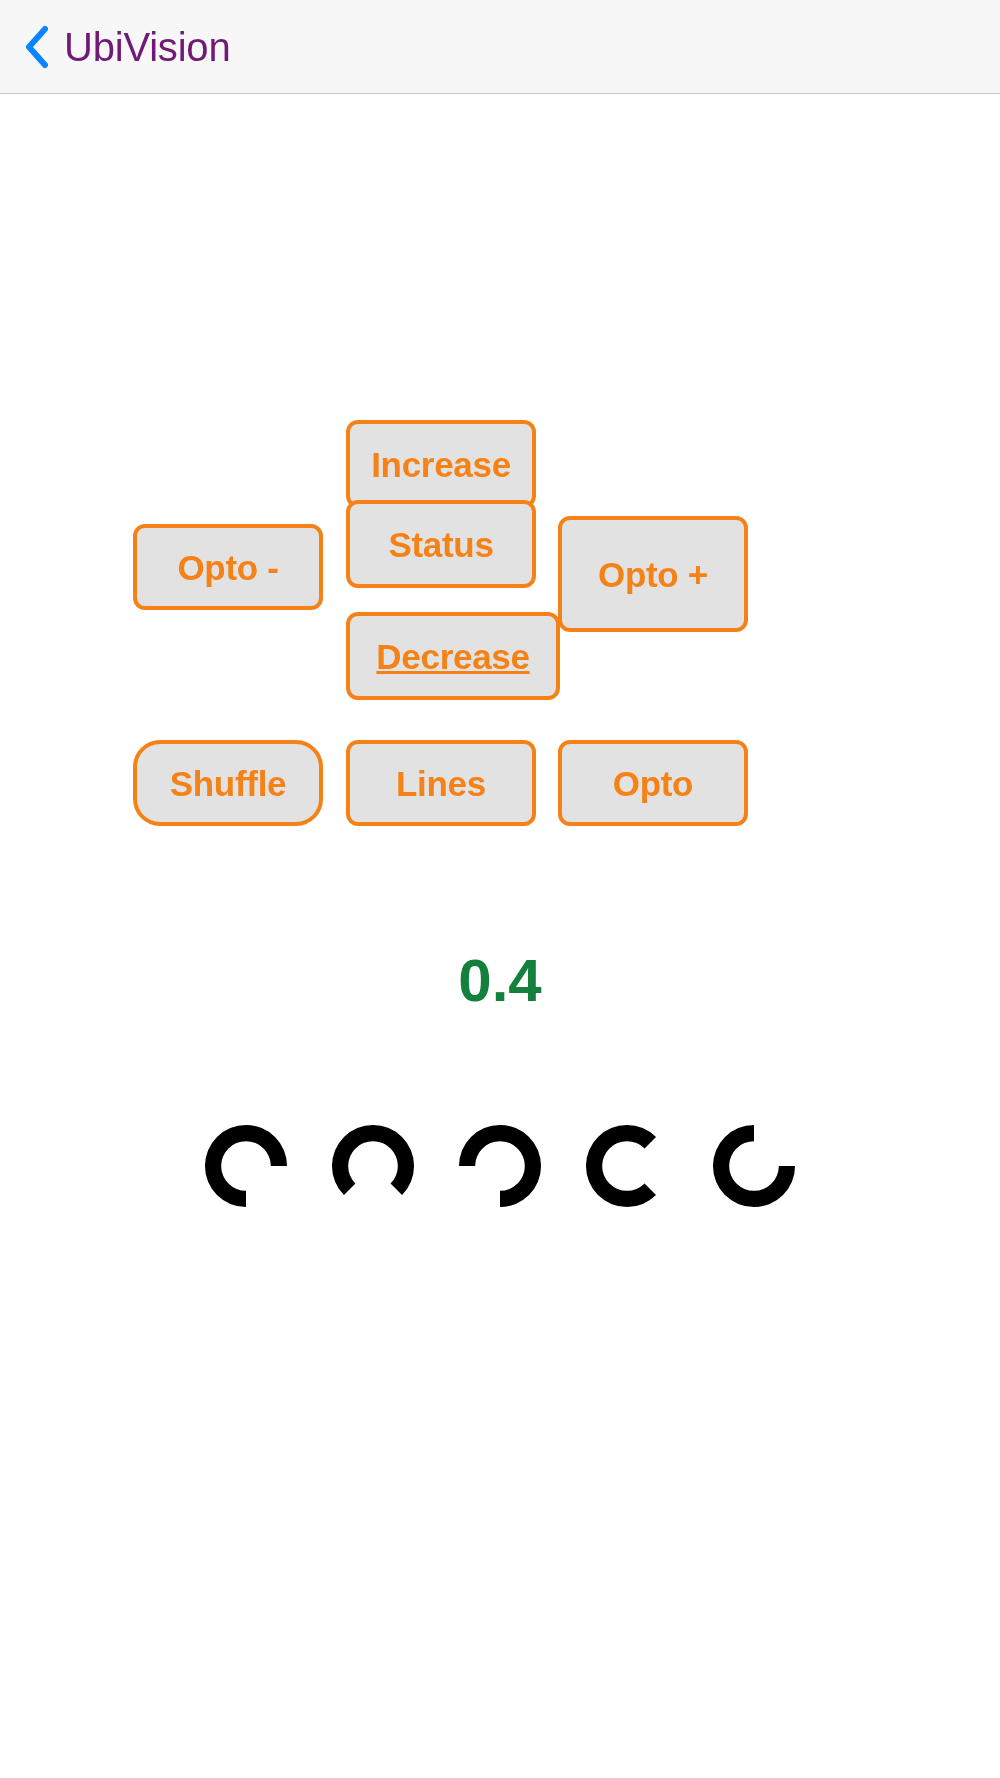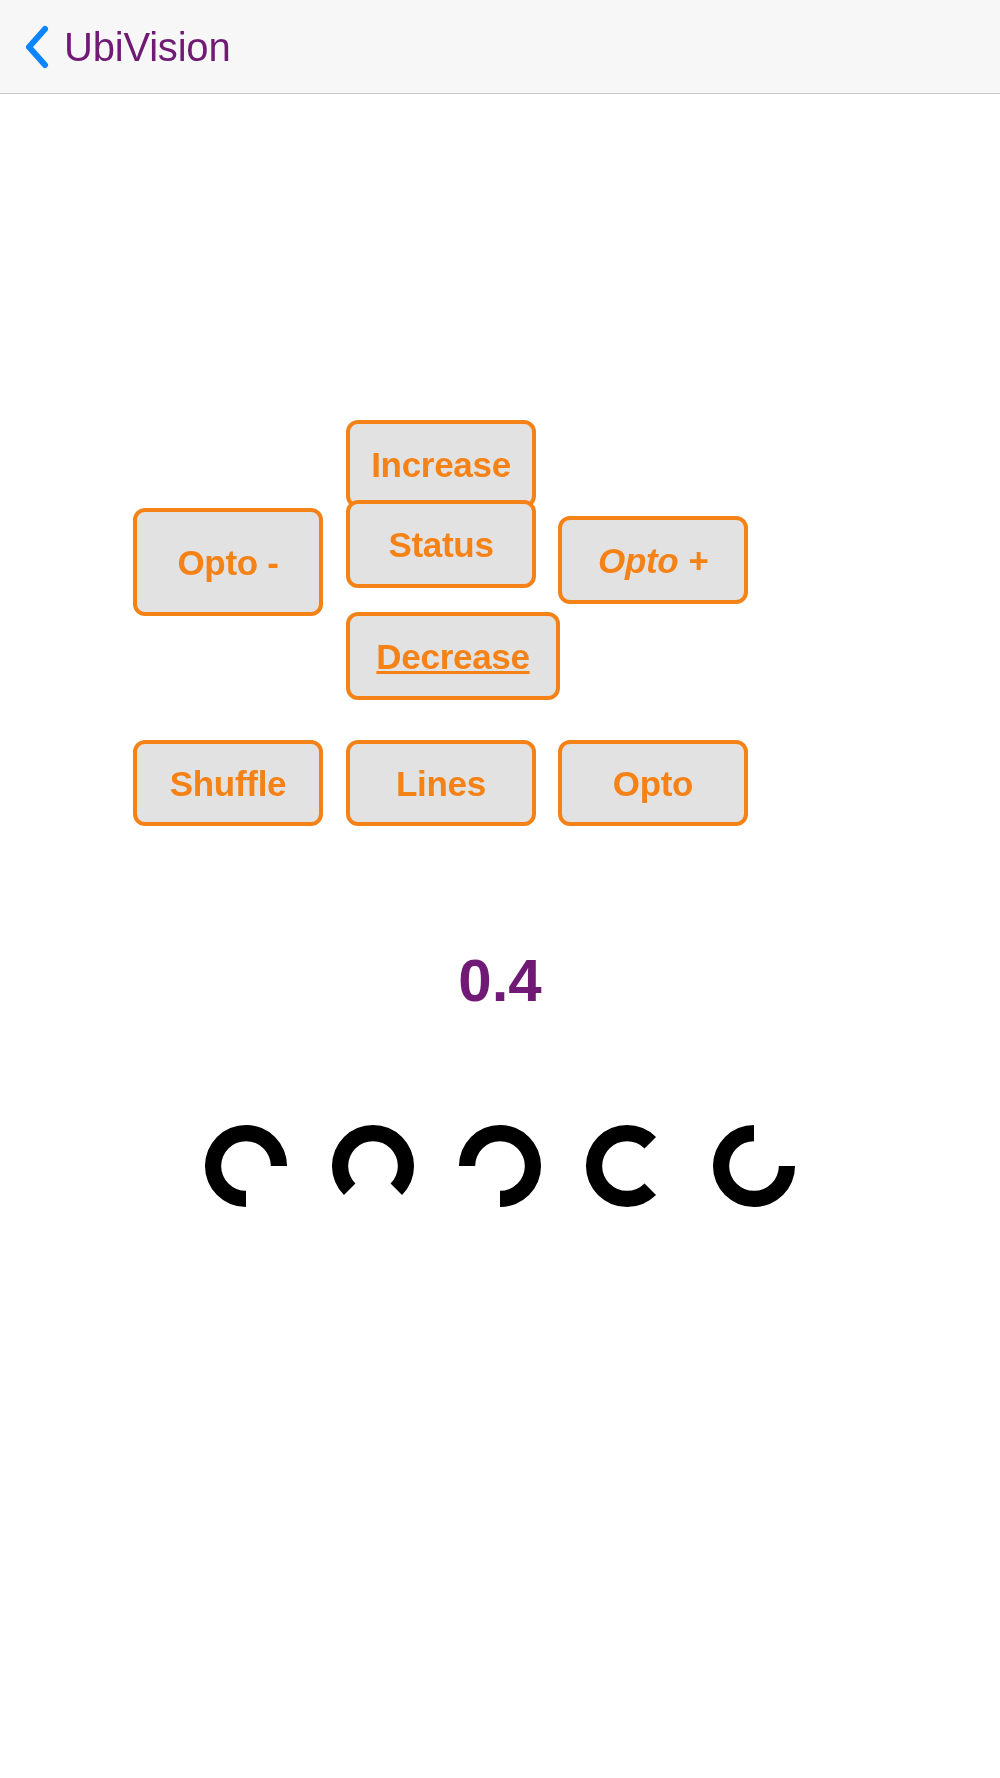--- a/index.html
+++ b/index.html
@@ -88,7 +88,7 @@
 
   
   .btn-increase { left: 346px; top: 0px;   width: 190px; height: 88px; }
-  .btn-optominus{ left: 133px; top: 88px;  width: 190px; height: 108px; }
+  .btn-optominus{ left: 133px; top: 104px;  width: 190px; height: 86px; }
   .btn-status   { left: 346px; top: 80px;  width: 190px; height: 88px; }
   .btn-optoplus { left: 558px; top: 96px;  width: 190px; height: 88px; font-style: italic; }
   .btn-decrease { left: 346px; top: 192px; width: 214px; height: 88px; text-decoration: underline; }

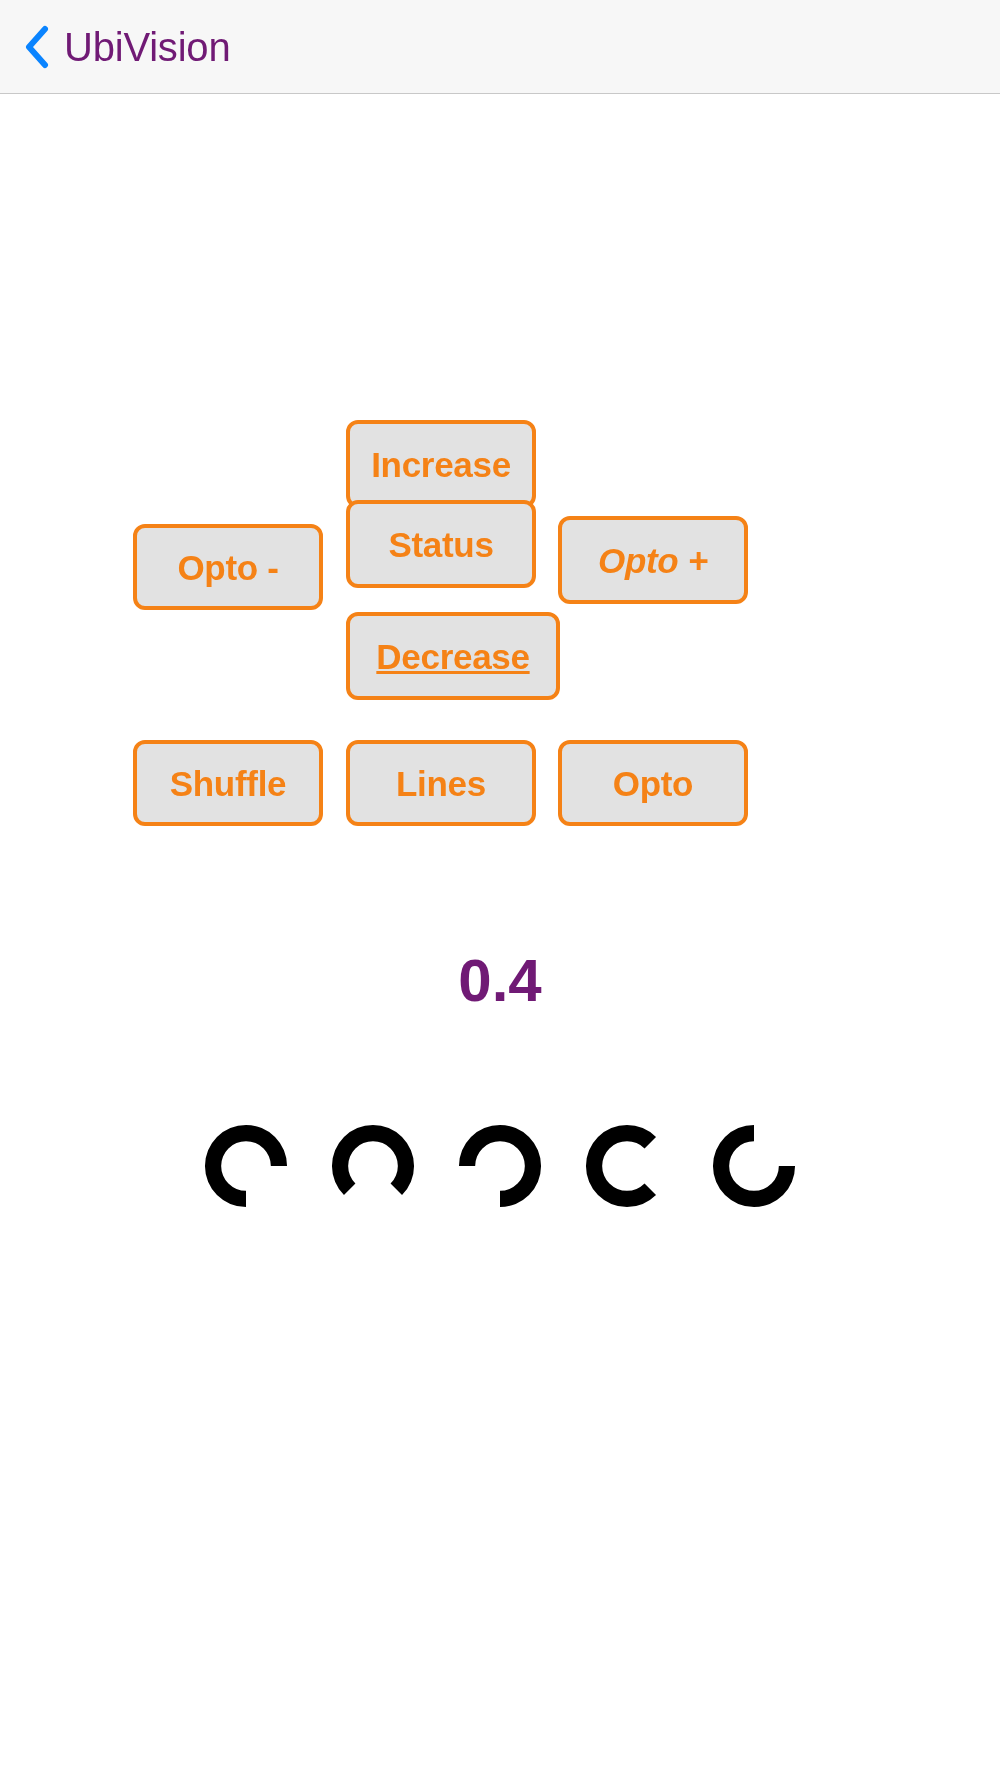--- a/index.html
+++ b/index.html
@@ -90,7 +90,7 @@
   .btn-increase { left: 346px; top: 0px;   width: 190px; height: 88px; }
   .btn-optominus{ left: 133px; top: 104px;  width: 190px; height: 86px; }
   .btn-status   { left: 346px; top: 80px;  width: 190px; height: 88px; }
-  .btn-optoplus { left: 558px; top: 96px;  width: 190px; height: 88px; font-style: italic; }
+  .btn-optoplus { left: 558px; top: 96px;  width: 190px; height: 116px; }
   .btn-decrease { left: 346px; top: 192px; width: 214px; height: 88px; text-decoration: underline; }
 
   

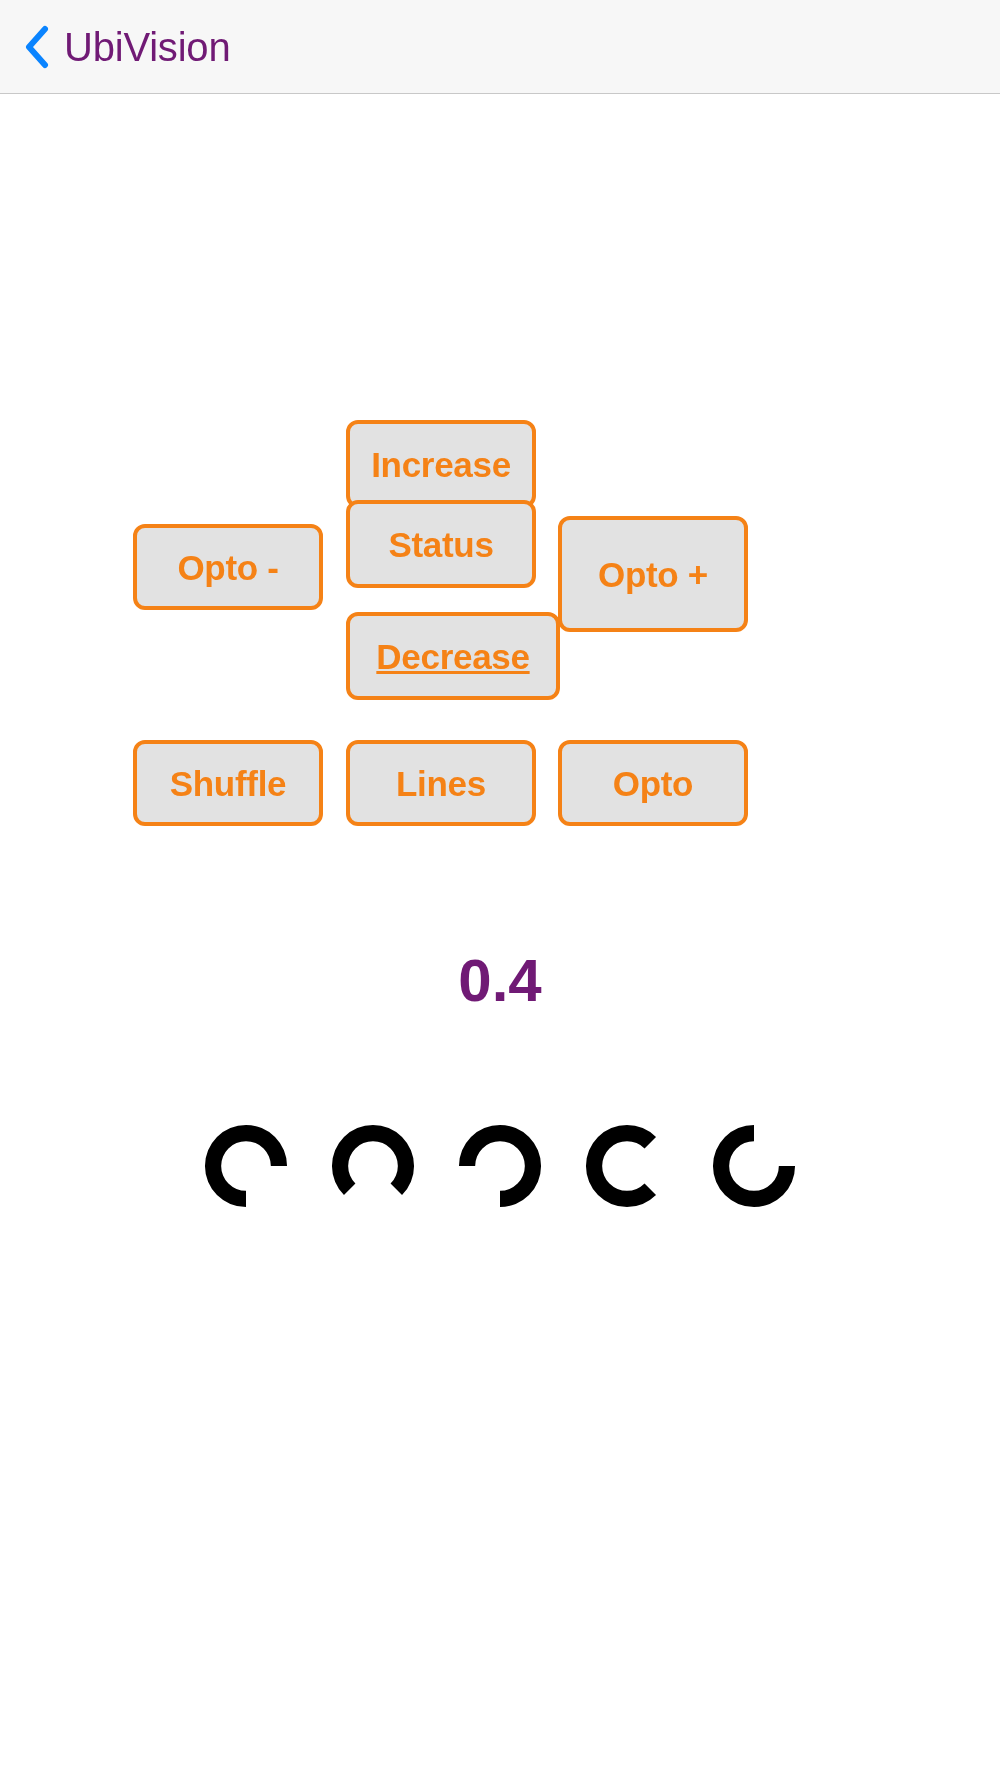--- a/index.html
+++ b/index.html
@@ -94,7 +94,7 @@
   .btn-decrease { left: 346px; top: 192px; width: 214px; height: 88px; text-decoration: underline; }
 
   
-  .btn-shuffle  { left: 133px; top: 320px; width: 190px; height: 86px; }
+  .btn-shuffle  { left: 133px; top: 320px; width: 190px; height: 86px; border-radius: 27px; }
   .btn-lines    { left: 346px; top: 320px; width: 190px; height: 86px; }
   .btn-fade     { left: 558px; top: 320px; width: 190px; height: 86px; }
 

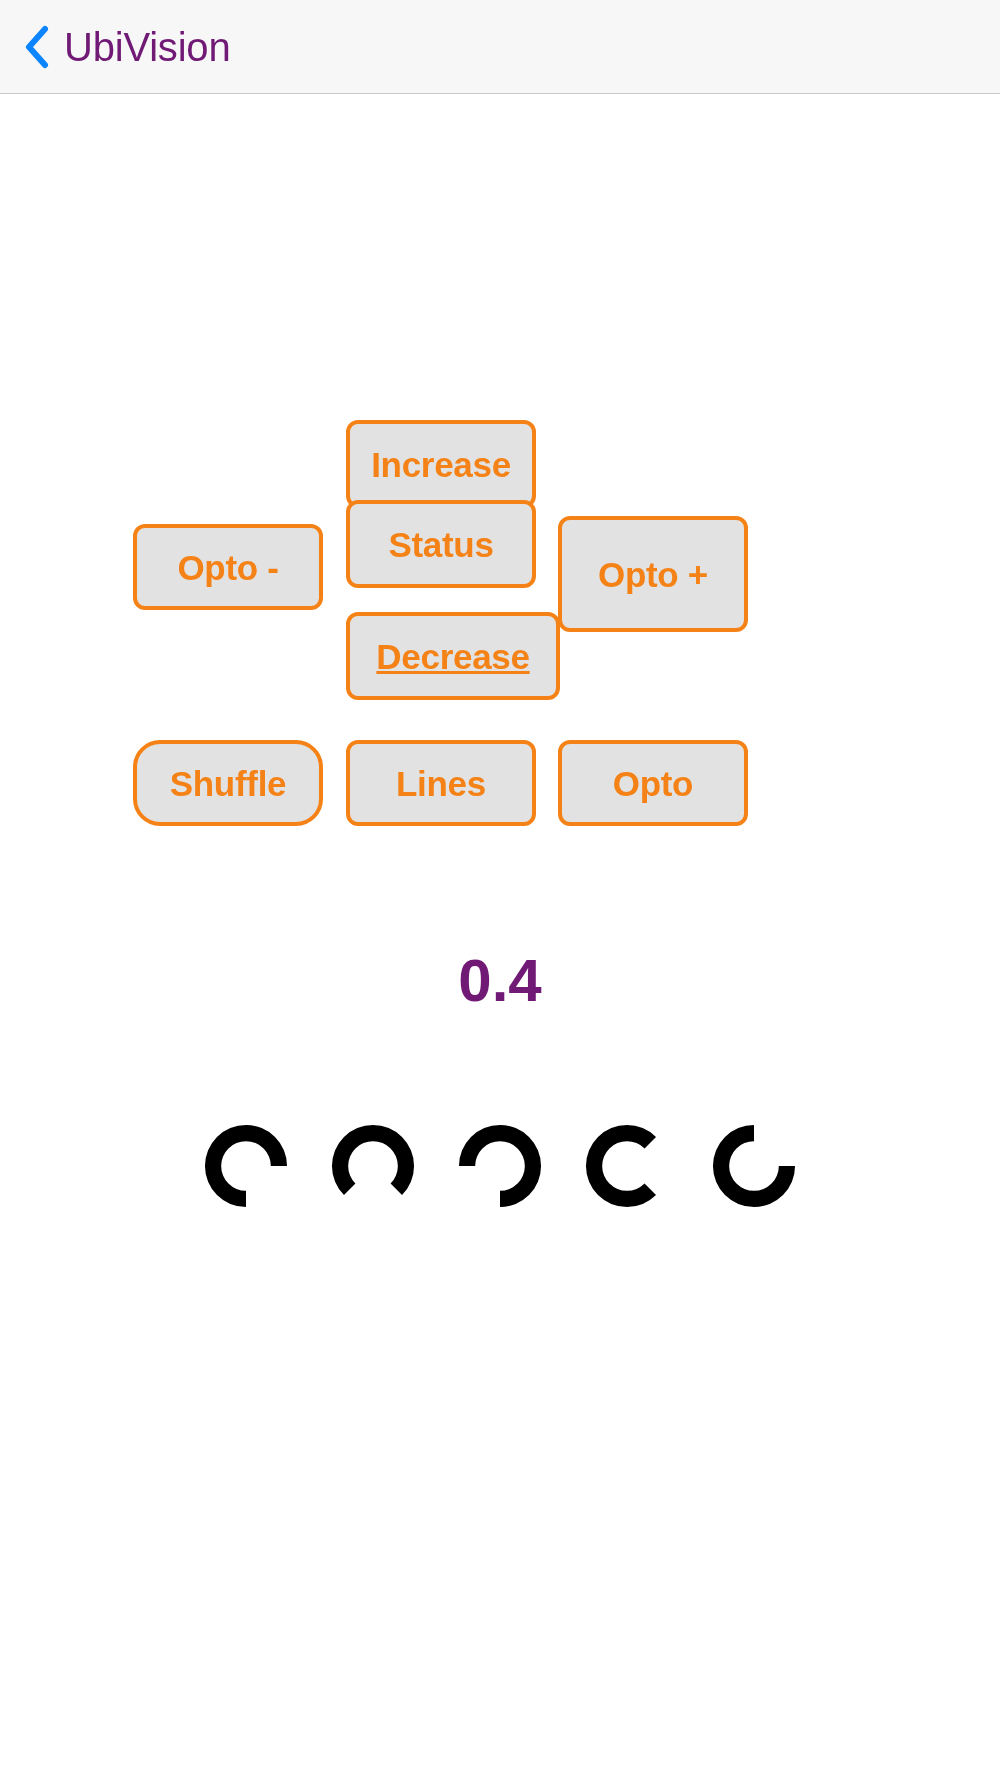--- a/index.html
+++ b/index.html
@@ -105,7 +105,7 @@
     top: 531px;
     width: 1000px;
     text-align: center;
-    color: #701a75;
+    color: #15803d;
     font-size: 60px;
     font-weight: bold;
     letter-spacing: 0px;

